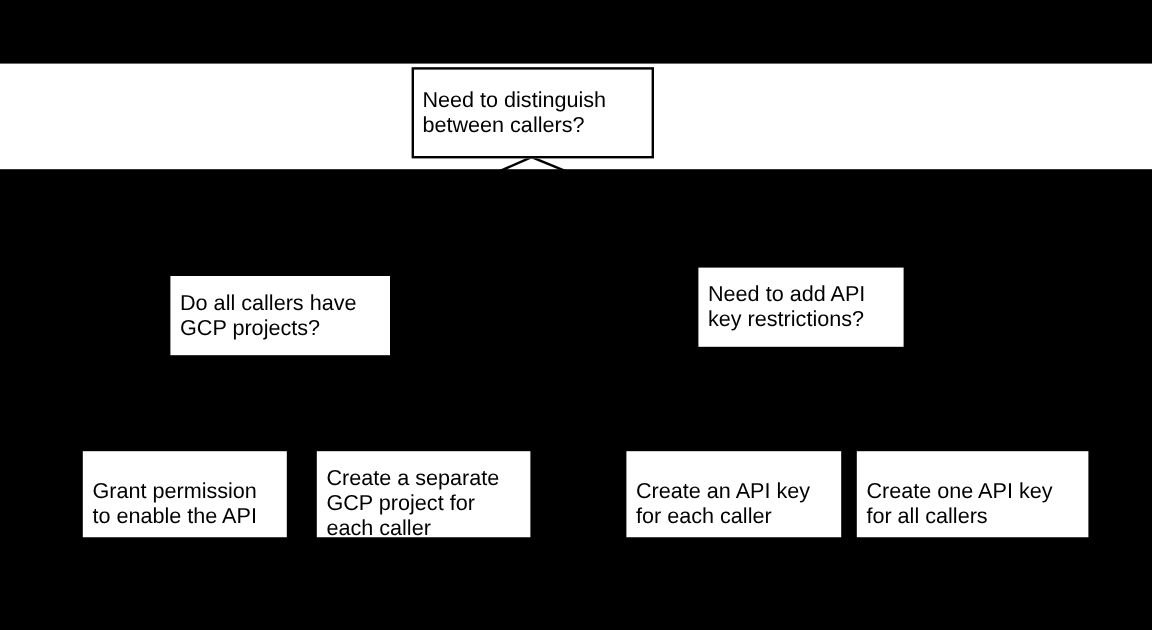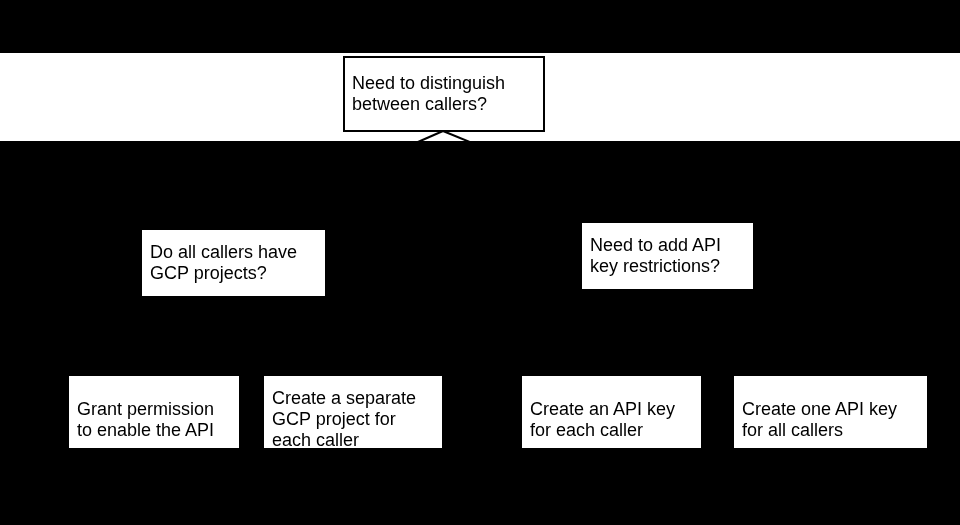--- a/index.html
+++ b/index.html
@@ -54,7 +54,7 @@
   .node-grant    { left: 30px;  width: 170px; margin-left: 39px; }
   .node-separate { left: 264px; width: 178px; }
   .node-key-each { left: 478px; width: 179px; margin-left: 44px; }
-  .node-key-all  { left: 734px; width: 193px; }
+  .node-key-all  { left: 714px; width: 193px; }
 </style>
 </head>
 <body>

